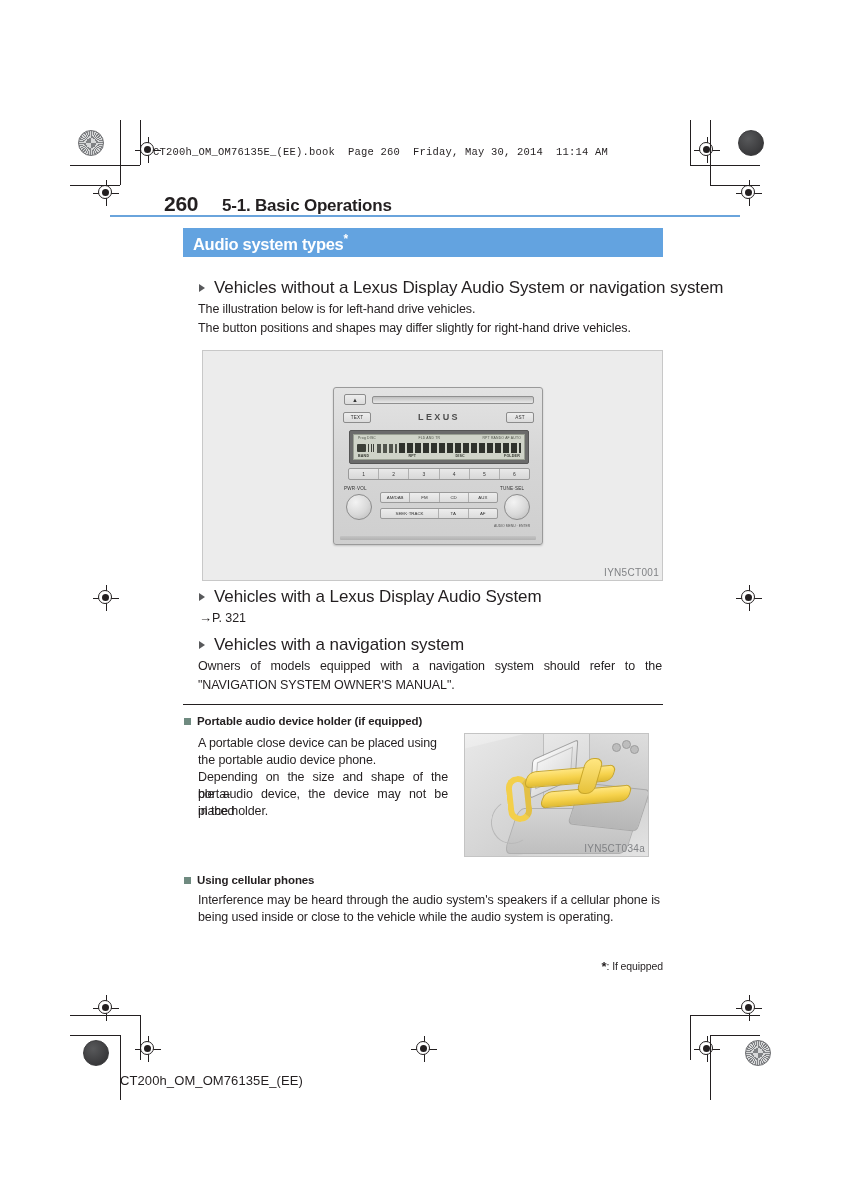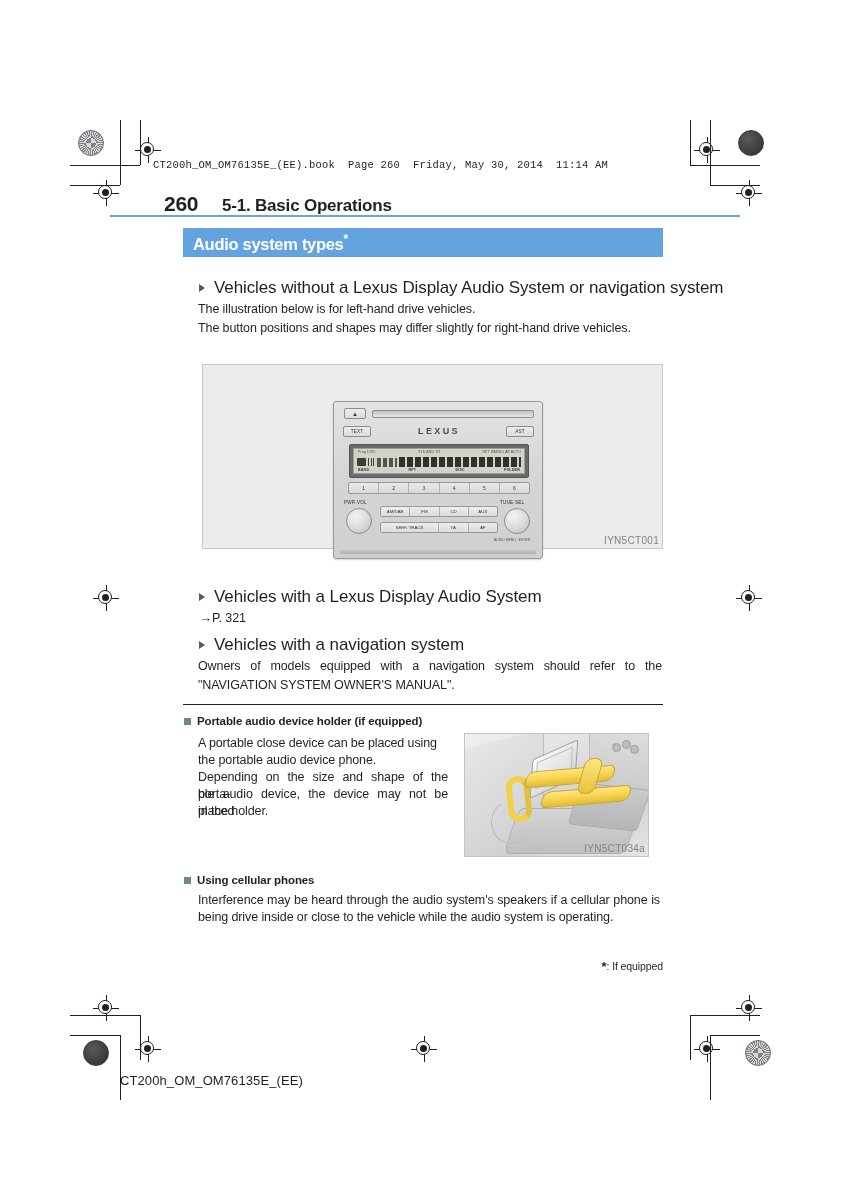--- a/index.html
+++ b/index.html
@@ -73,7 +73,7 @@
   .file-header {
     position: absolute;
     left: 153px;
-    top: 159px;
+    top: 146px;
     font-family: "Liberation Mono", monospace;
     font-size: 10.5px;
     letter-spacing: 0.2px;

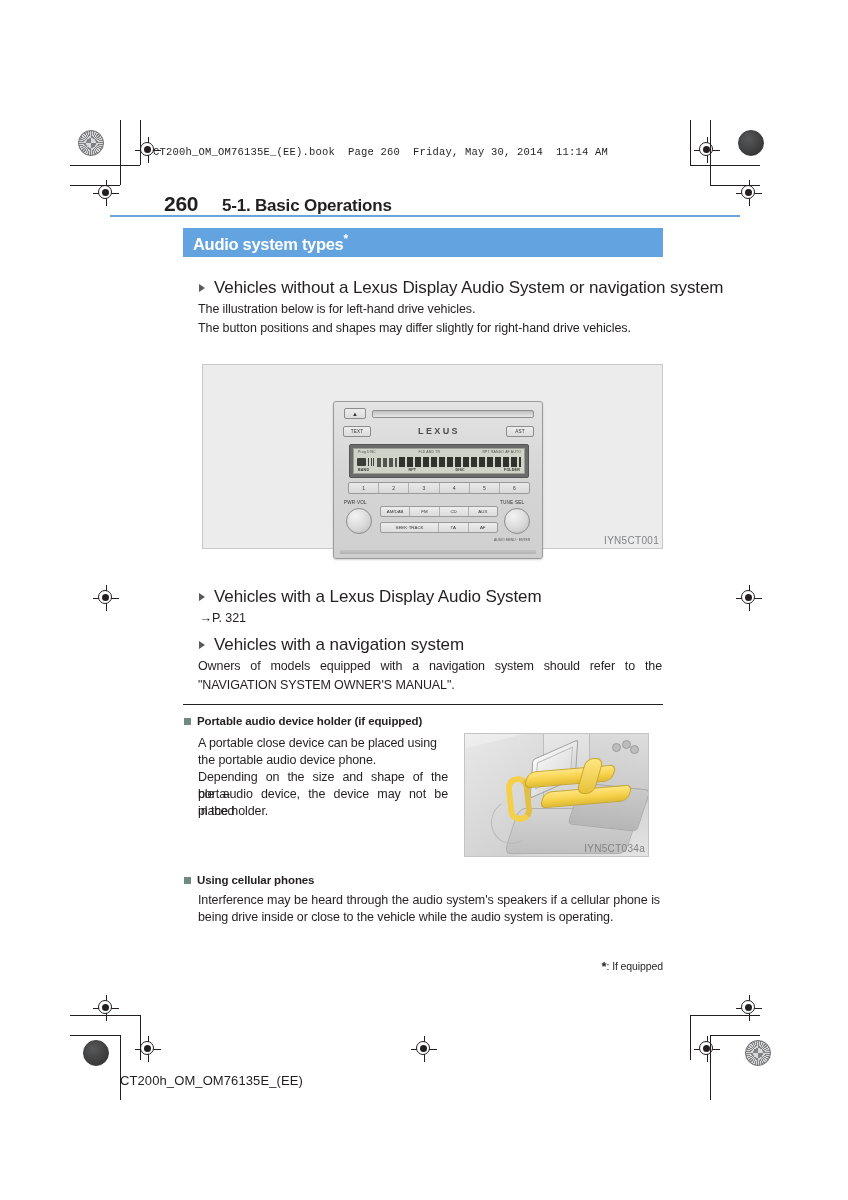--- a/index.html
+++ b/index.html
@@ -171,9 +171,9 @@
   .fig1 {
     position: absolute;
     left: 202px;
-    top: 364px;
+    top: 350px;
     width: 461px;
-    height: 185px;
+    height: 231px;
     background: #ececec;
     border: 1px solid #c8c8c8;
     box-sizing: border-box;

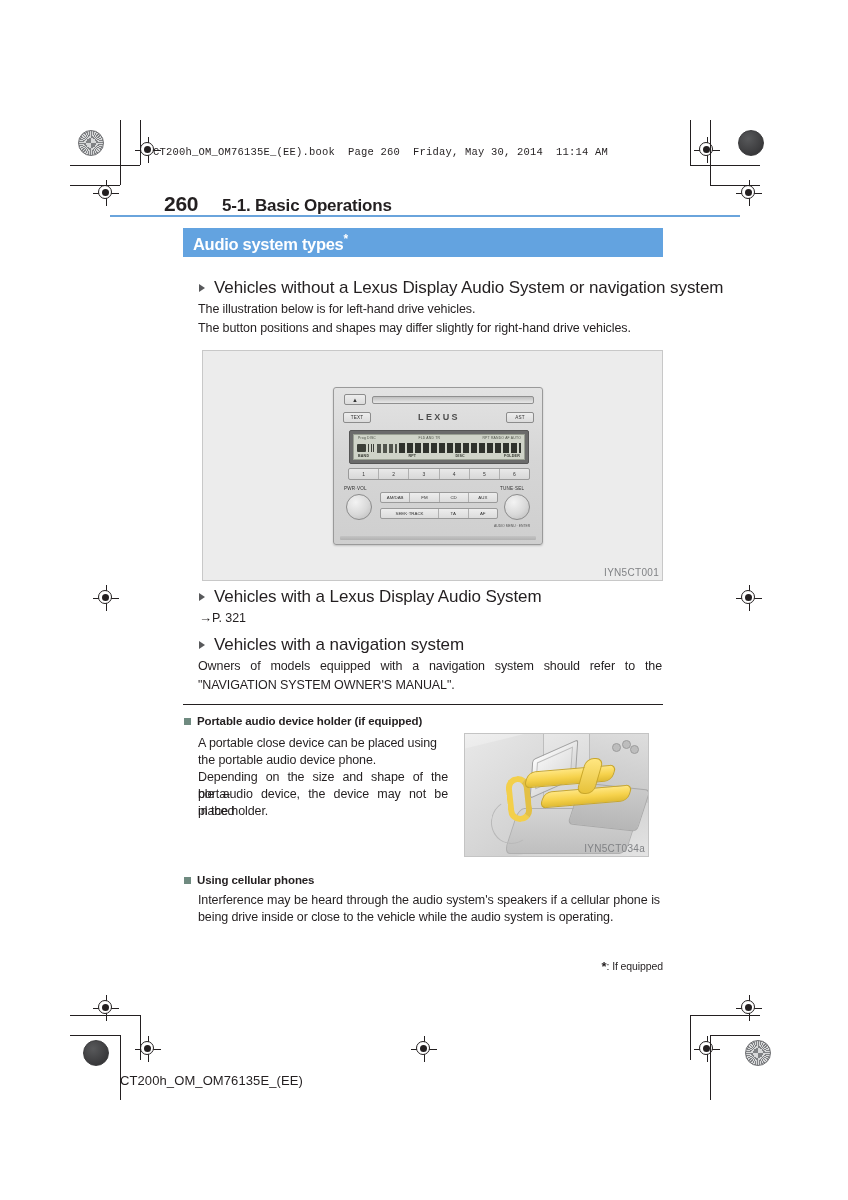--- a/index.html
+++ b/index.html
@@ -825,7 +825,7 @@
   <span class="sq"></span><span>Using cellular phones</span>
 </div>
 
-<div class="para justify" style="left:198px; top:892px; width:462px;">Interference may be heard through the audio system's speakers if a cellular phone is being drive inside or close to the vehicle while the audio system is operating.</div>
+<div class="para justify" style="left:198px; top:892px; width:462px;">Interference may be heard through the audio system's speakers if a cellular phone is being used inside or close to the vehicle while the audio system is operating.</div>
 
 <div class="footnote">
   <span class="star">*</span><span>: If equipped</span>

